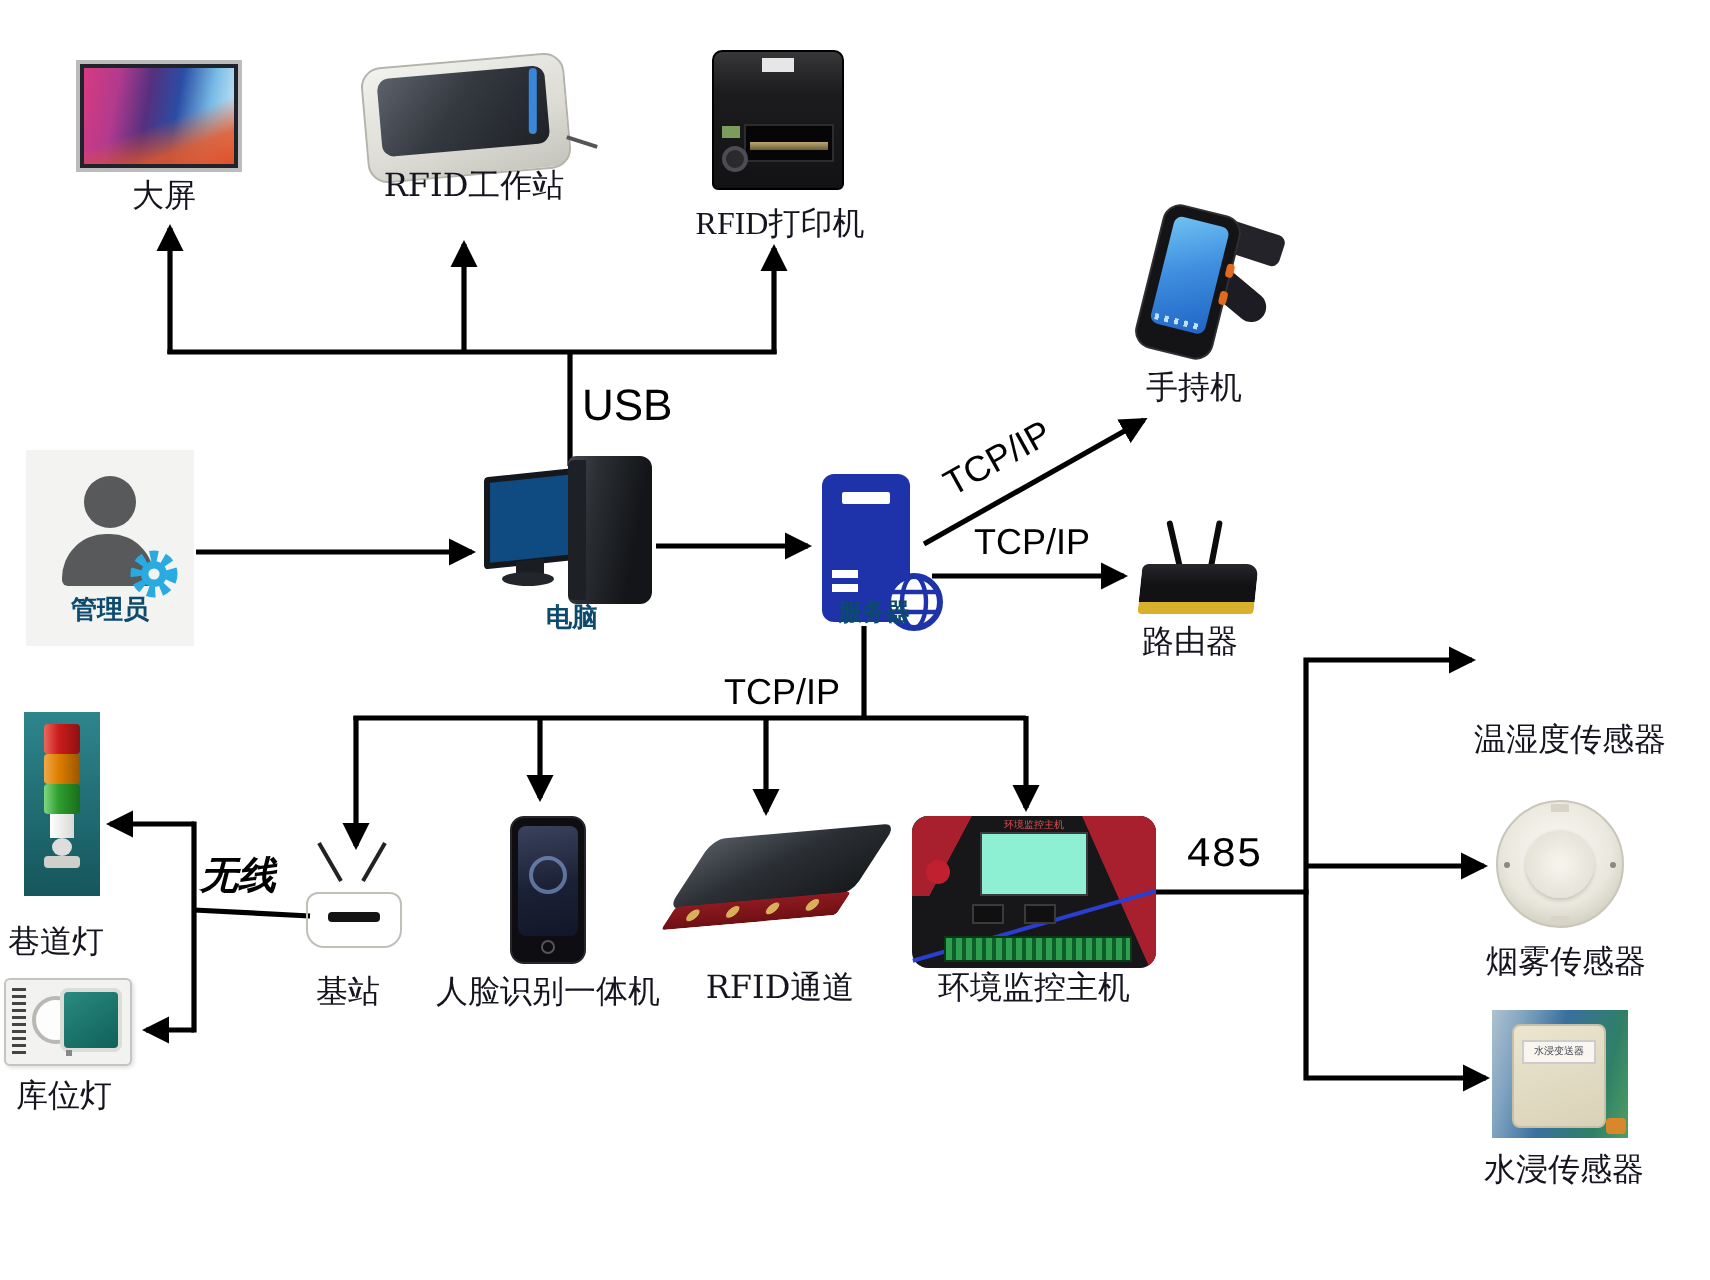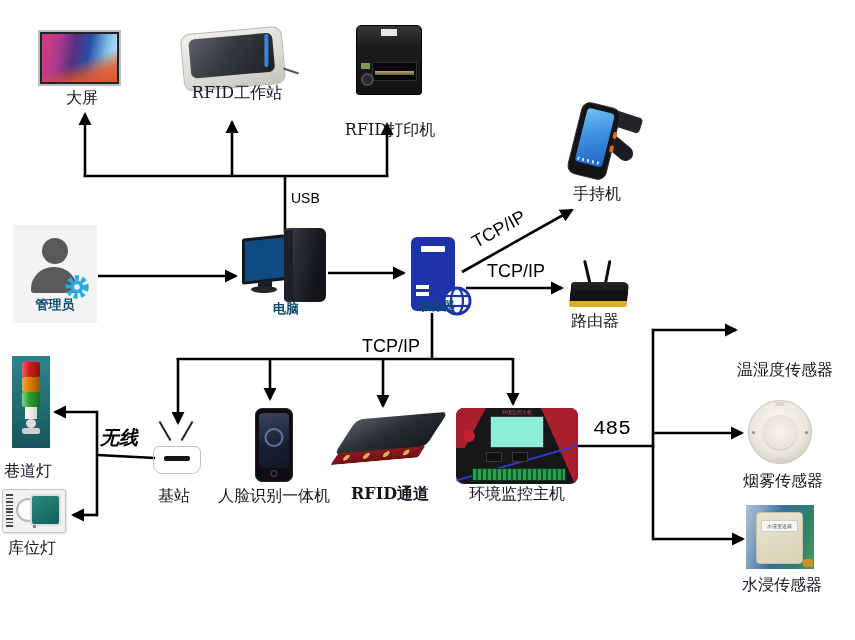--- a/index.html
+++ b/index.html
@@ -371,7 +371,7 @@
 
   <div class="lbl" style="left:82px;top:88px;">大屏</div>
   <div class="lbl" style="left:237px;top:83px;">RFID工作站</div>
-  <div class="lbl" style="left:390px;top:120px;">RFID打印机</div>
+  <div class="lbl" style="left:390px;top:102px;font-family:Liberation Serif, serif;">RFID打印机</div>
   <div class="lbl" style="left:597px;top:184px;">手持机</div>
   <div class="lbl sm" style="left:55px;top:296px;">管理员</div>
   <div class="lbl sm" style="left:286px;top:300px;">电脑</div>

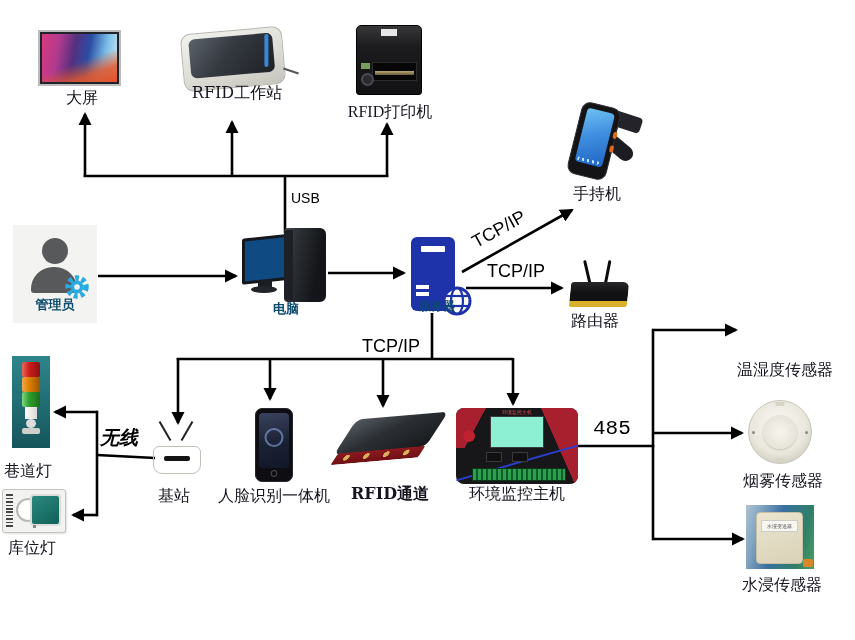--- a/index.html
+++ b/index.html
@@ -387,7 +387,7 @@
   <div class="lbl" style="left:28px;top:461px;">巷道灯</div>
   <div class="lbl" style="left:32px;top:538px;">库位灯</div>
 
-  <div class="wlbl" style="left:291px;top:190px;font-size:14px;">USB</div>
+  <div class="wlbl" style="left:291px;top:190px;font-size:22px;">USB</div>
   <div class="wlbl rot" style="left:470px;top:219px;">TCP/IP</div>
   <div class="wlbl" style="left:487px;top:261px;">TCP/IP</div>
   <div class="wlbl" style="left:362px;top:336px;">TCP/IP</div>

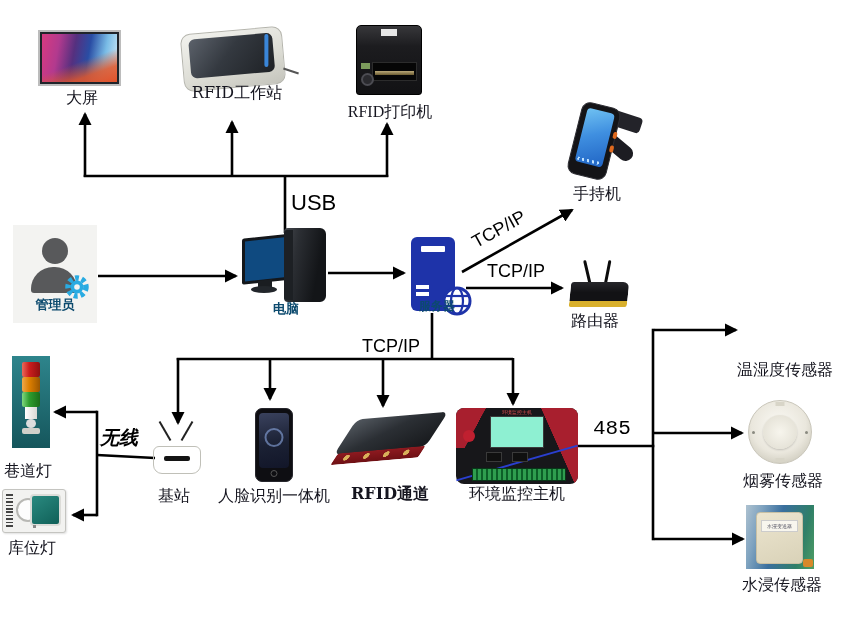--- a/index.html
+++ b/index.html
@@ -379,7 +379,7 @@
   <div class="lbl" style="left:595px;top:311px;">路由器</div>
   <div class="lbl" style="left:174px;top:486px;">基站</div>
   <div class="lbl" style="left:274px;top:486px;">人脸识别一体机</div>
-  <div class="lbl" style="left:390px;top:484px;font-weight:bold;">RFID通道</div>
+  <div class="lbl" style="left:390px;top:484px;">RFID通道</div>
   <div class="lbl" style="left:517px;top:484px;">环境监控主机</div>
   <div class="lbl" style="left:785px;top:360px;">温湿度传感器</div>
   <div class="lbl" style="left:783px;top:471px;">烟雾传感器</div>

